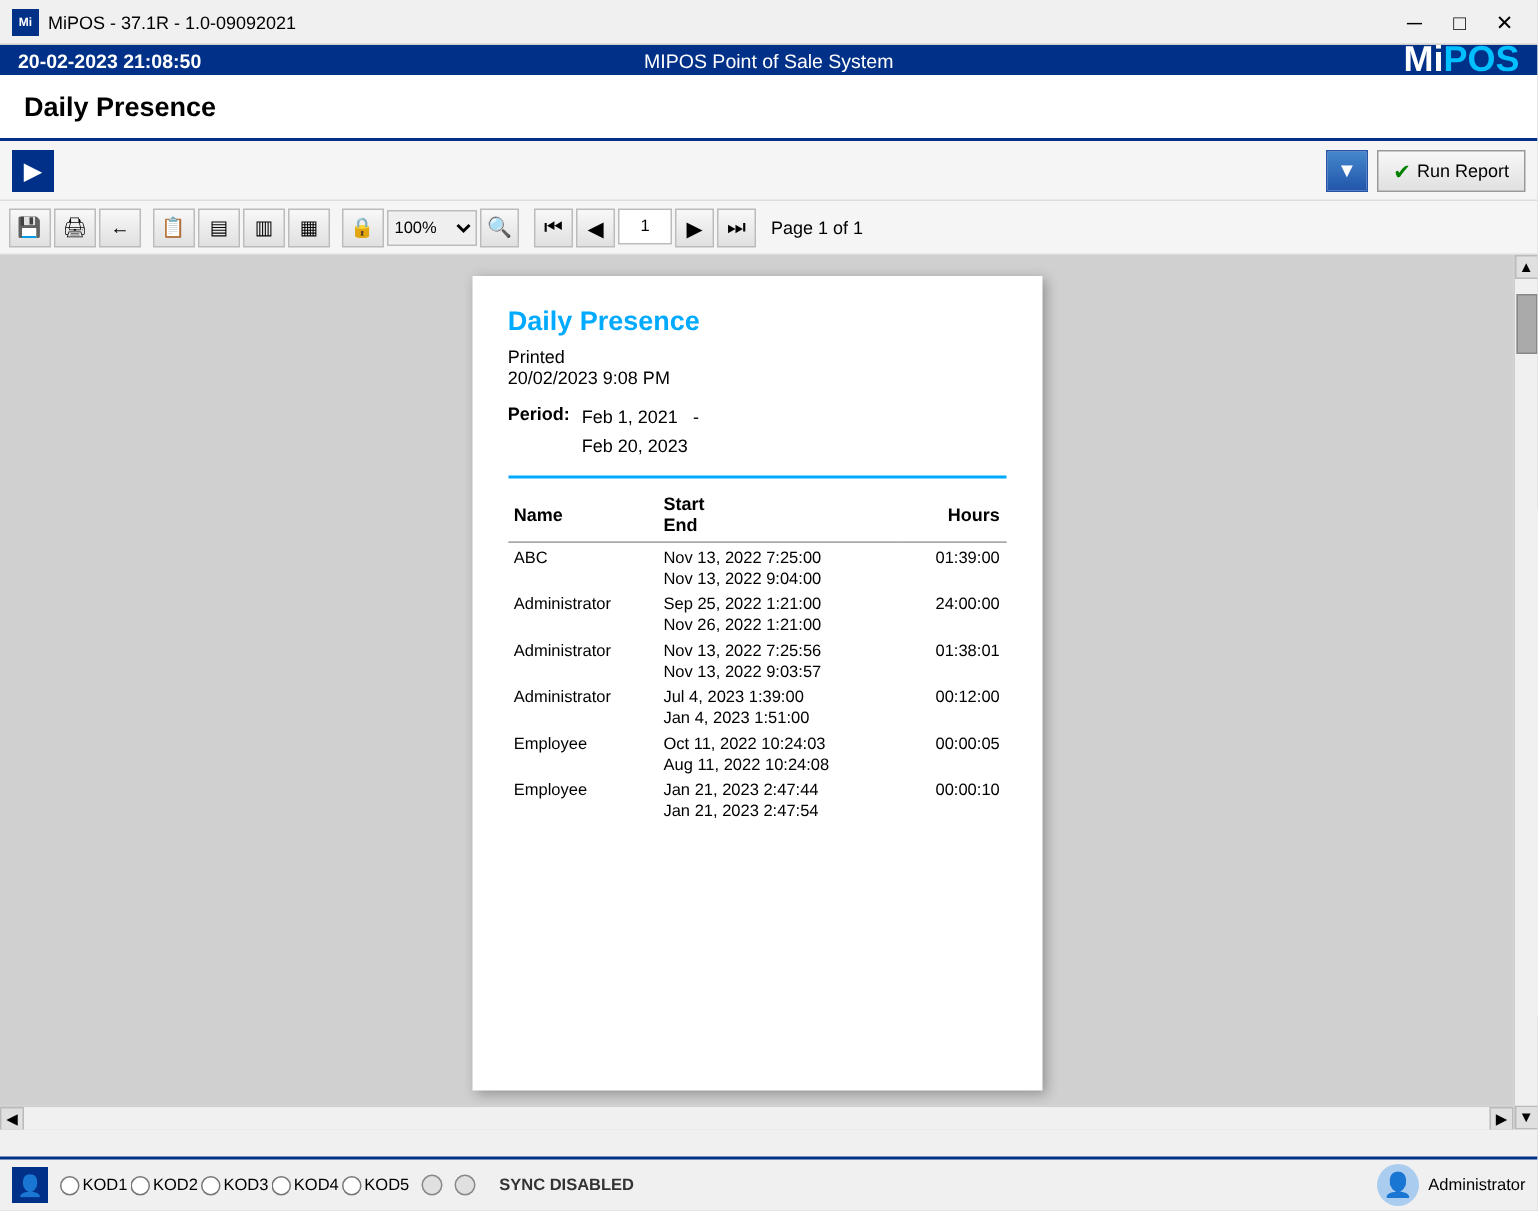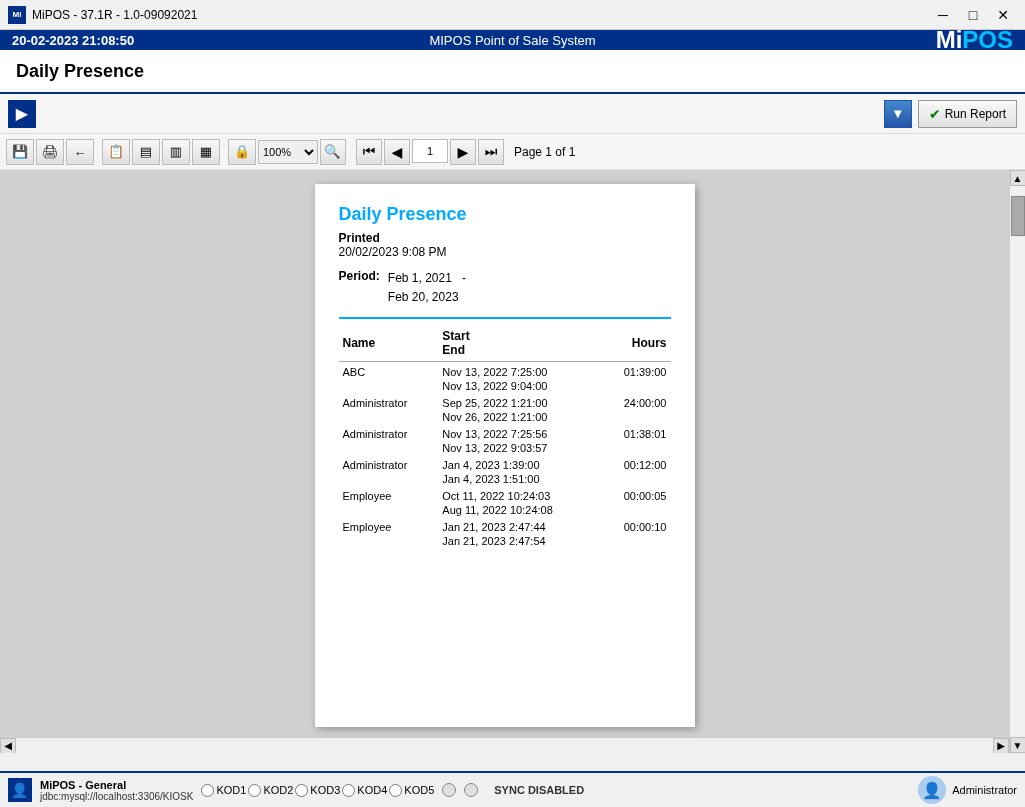--- a/index.html
+++ b/index.html
@@ -171,7 +171,7 @@
       box-shadow: 2px 2px 8px rgba(0,0,0,0.3);
     }
     .report-title { font-size: 18px; color: #00aaff; font-weight: bold; margin-bottom: 6px; }
-    .report-printed-label { font-weight: bold; font-size: 12px; }
+    .report-printed-label { font-weight: normal; font-size: 12px; }
     .report-printed-date { font-size: 12px; margin-bottom: 10px; }
     .report-period { display: flex; align-items: flex-start; margin-bottom: 10px; font-size: 12px; }
     .report-period-label { font-weight: bold; margin-right: 8px; }

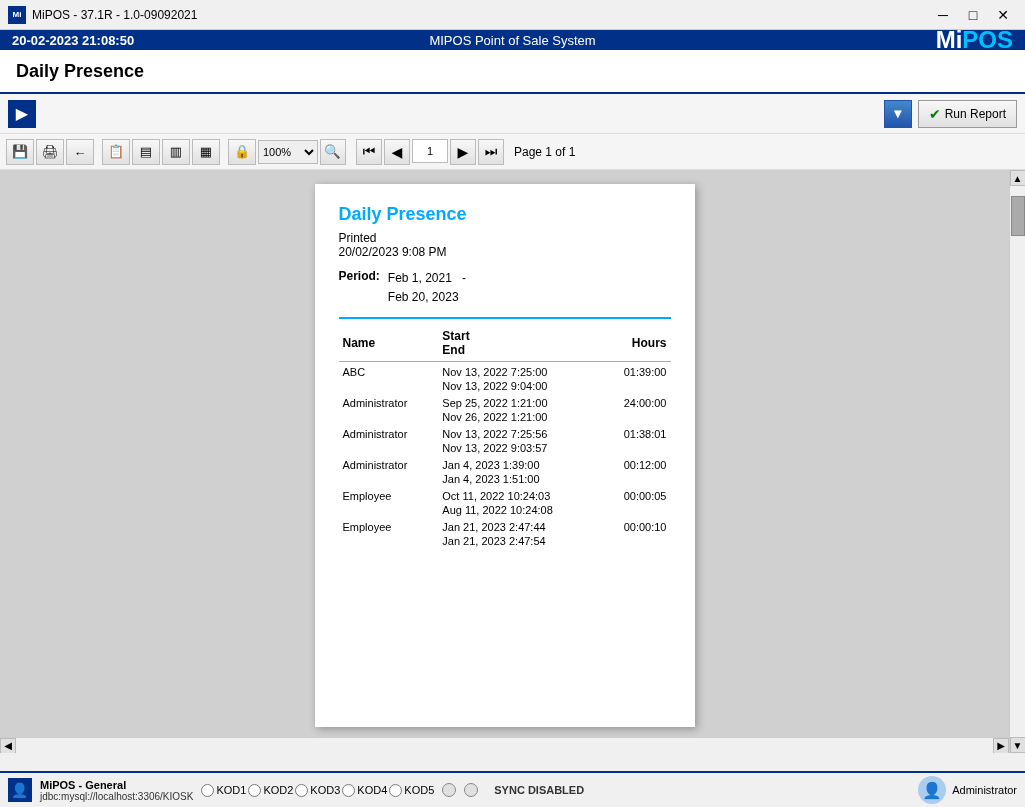--- a/index.html
+++ b/index.html
@@ -330,7 +330,7 @@
   </tr>
             <tr class="entry-row-1">
     <td>Administrator</td>
-    <td>Jan 4, 2023 1:39:00</td>
+    <td>Jul 4, 2023 1:39:00</td>
     <td class="hours">00:12:00</td>
   </tr>
             <tr>

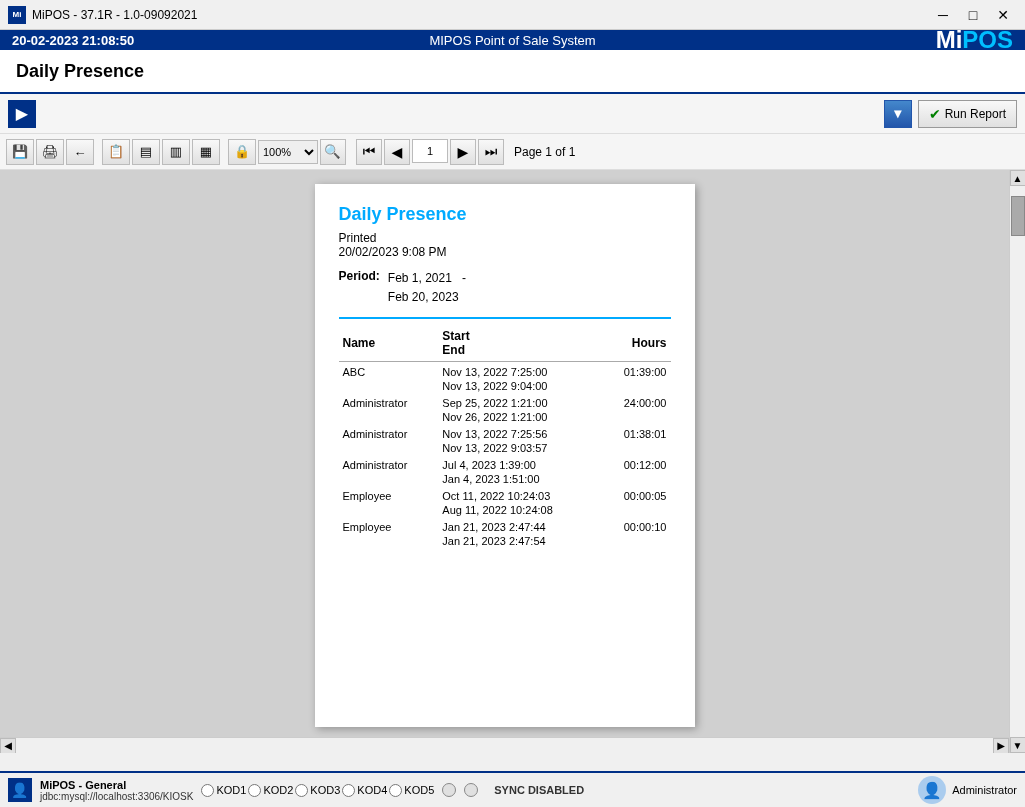--- a/index.html
+++ b/index.html
@@ -382,10 +382,6 @@
   <div class="status-icon">
     <span style="color:white;font-size:14px;">👤</span>
   </div>
-  <div class="status-text">
-    <span class="status-app">MiPOS - General</span>
-    <span class="status-conn">jdbc:mysql://localhost:3306/KIOSK</span>
-  </div>
   <div class="radio-group">
     <div class="radio-item">
         <input type="radio" name="kod" style="">

